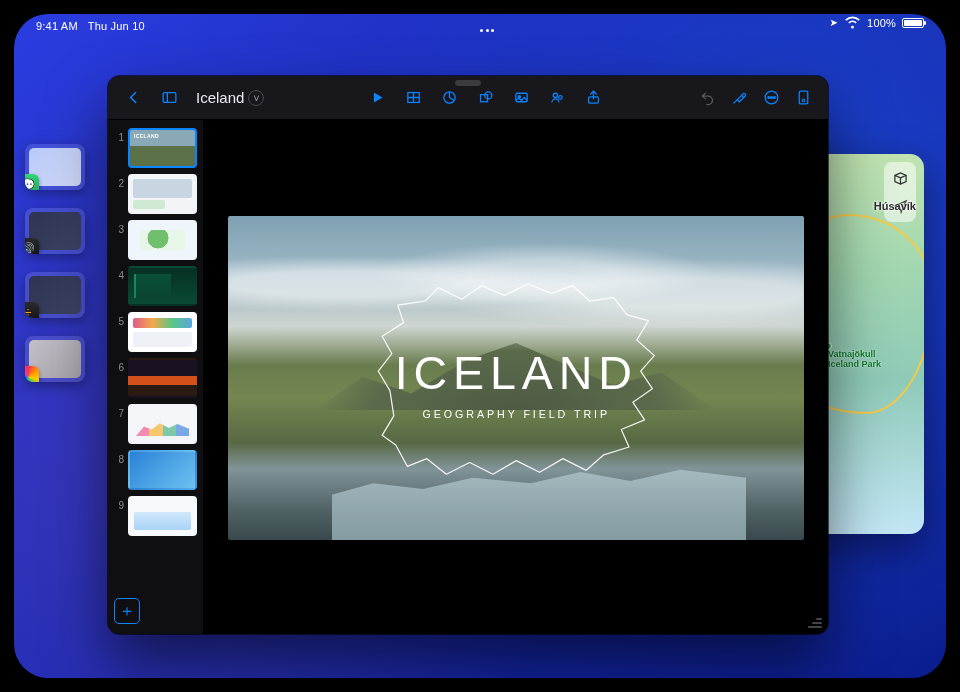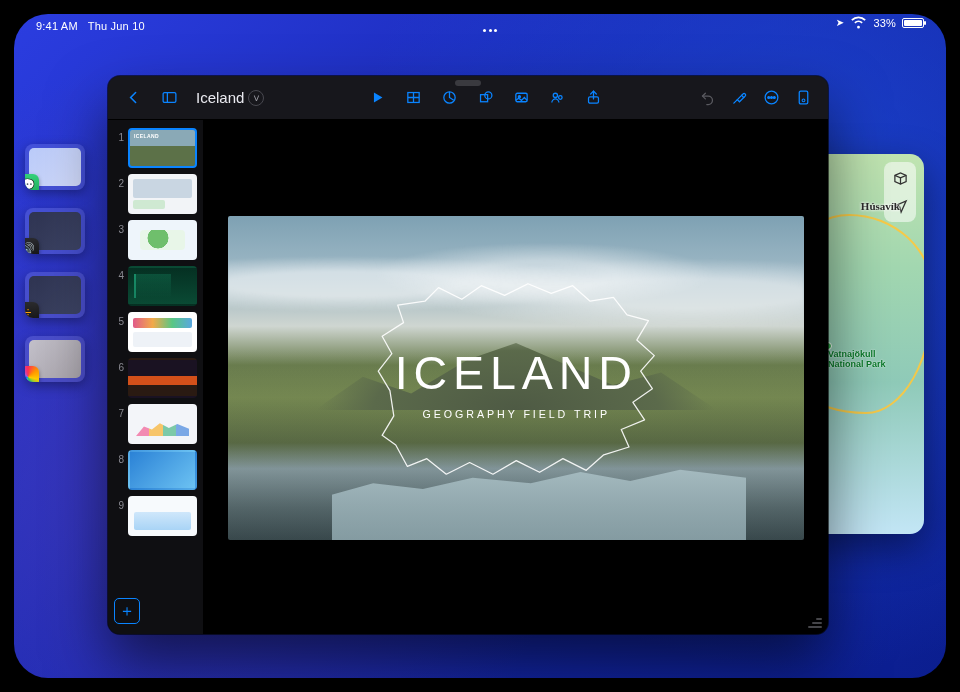--- a/index.html
+++ b/index.html
@@ -249,7 +249,7 @@
               <path d="M12 18a2 2 0 1 0 .001 4A2 2 0 0 0 12 18zm-4.2-3.3a6 6 0 0 1 8.4 0l1.8-1.8a8.5 8.5 0 0 0-12 0zM3.5 10.9a12 12 0 0 1 17 0l1.8-1.8a14.5 14.5 0 0 0-20.6 0z"></path>
             </svg>
         </span>
-        <span>33%</span>
+        <span>100%</span>
         <span class="battery">
             <span class="fill"></span>
           </span>

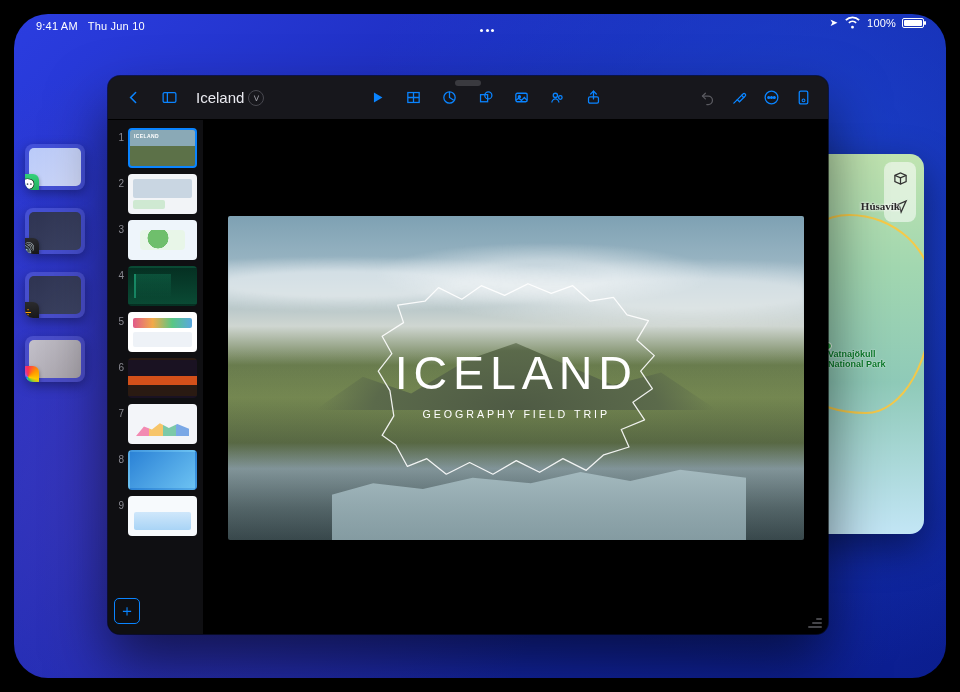--- a/index.html
+++ b/index.html
@@ -291,7 +291,7 @@
             </svg>
         </div>
       </div>
-      <div class="map-label" style="top:46px; right:24px;font-family:Liberation Serif, serif;">Húsavík</div>
+      <div class="map-label" style="top:46px; right:8px;">Húsavík</div>
       <div class="map-pin" style="top:188px; right:92px;"></div>
       <div class="map-park" style="top:196px; right:16px; width:80px;">Vatnajökull
 National Park</div>

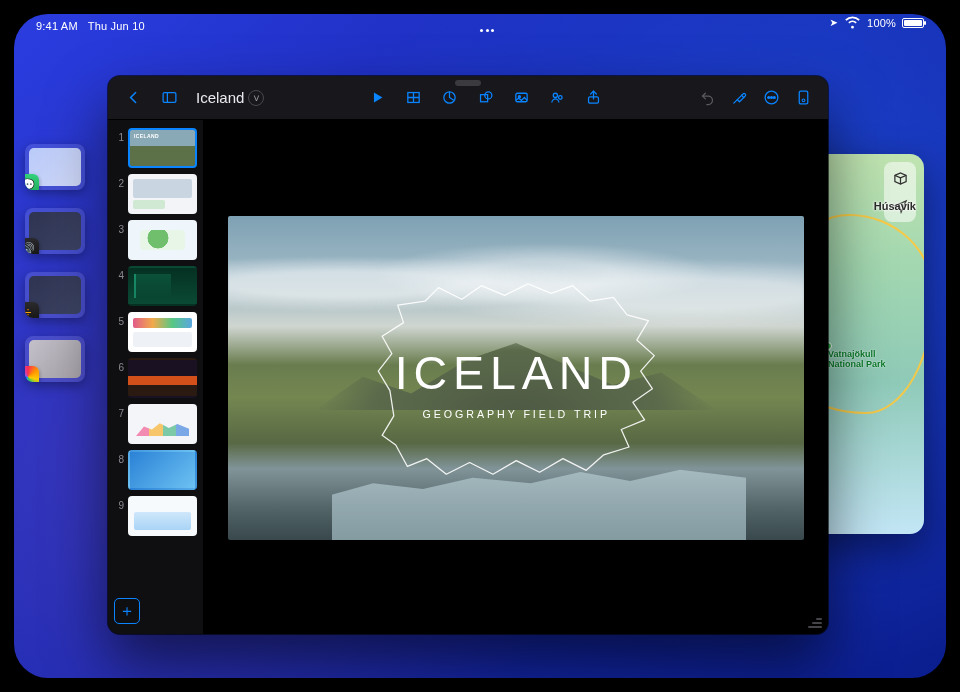--- a/index.html
+++ b/index.html
@@ -294,7 +294,7 @@
       <div class="map-label" style="top:46px; right:8px;">Húsavík</div>
       <div class="map-pin" style="top:188px; right:92px;"></div>
       <div class="map-park" style="top:196px; right:16px; width:80px;">Vatnajökull
-National Park</div>
+Iceland Park</div>
     </div>
 
     <div class="keynote">

